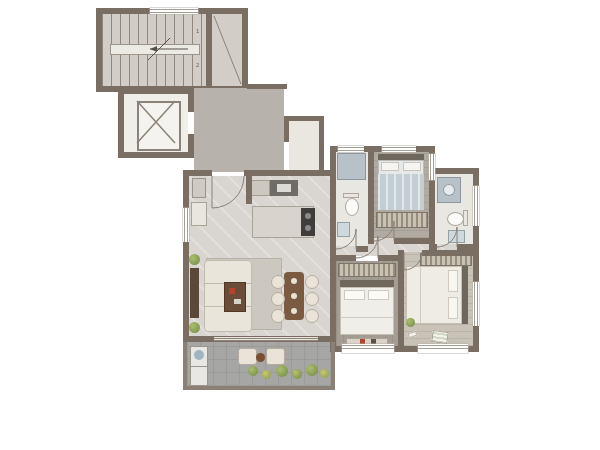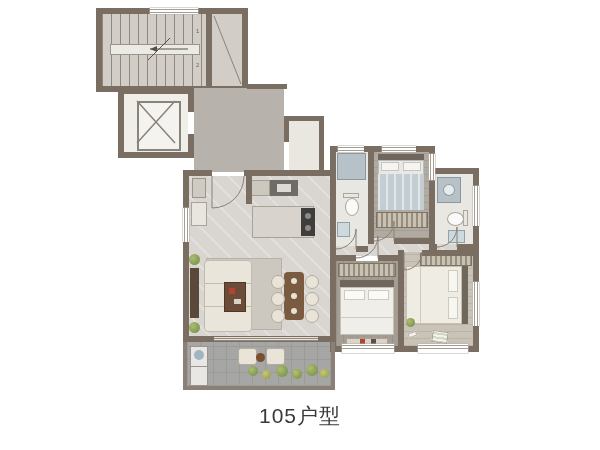--- a/index.html
+++ b/index.html
@@ -238,7 +238,6 @@
     <path d="M437,247 A20,20 0 0 0 457,227 M457,227 L457,247" stroke="#8a8178" stroke-width="1" fill="none"></path>
   </svg>
 
-  <div class="caption">105户型</div>
 </div>
 
 </body></html>

